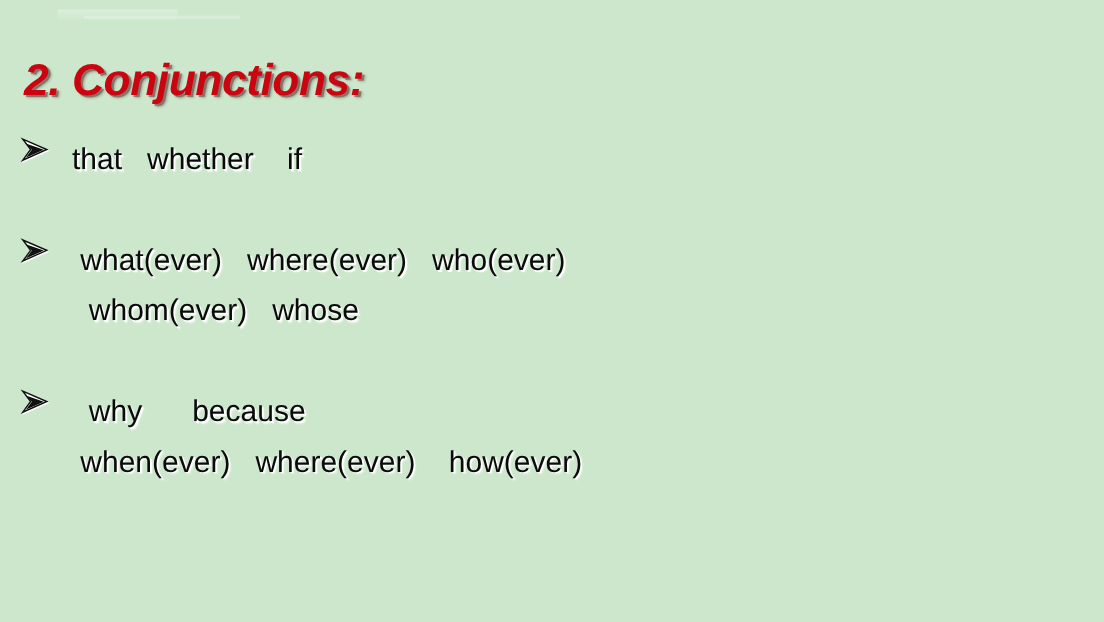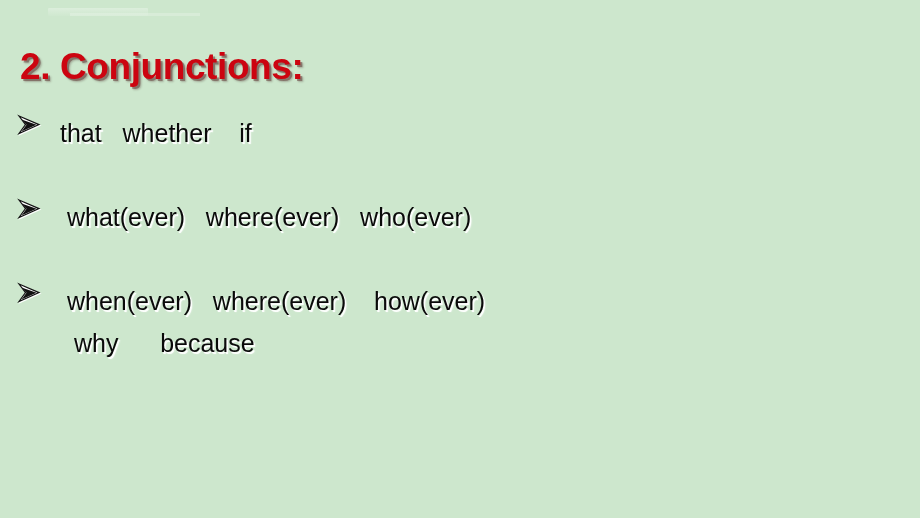--- a/index.html
+++ b/index.html
@@ -58,6 +58,7 @@
     text-shadow: 2px 2px 0 rgba(90, 40, 40, 0.45),
                  3px 3px 2px rgba(60, 30, 30, 0.28);
     white-space: nowrap;
+    font-style: italic;
   }
 
   #bullets {

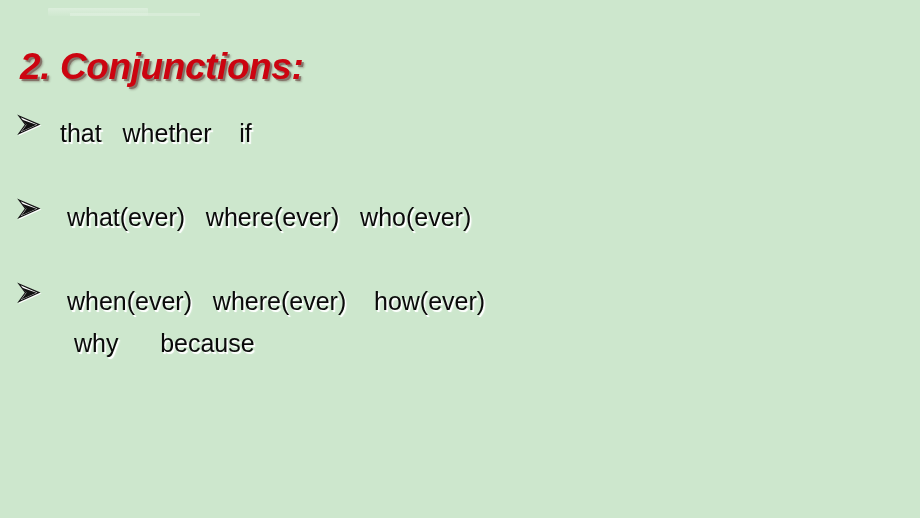--- a/index.html
+++ b/index.html
@@ -140,6 +140,7 @@
       </span>
       <div class="bullet-lines">
         <div class="line"> what(ever)   where(ever)   who(ever)</div>
+        <div class="line indent">whom(ever)   whose</div>
       </div>
     </div>
 

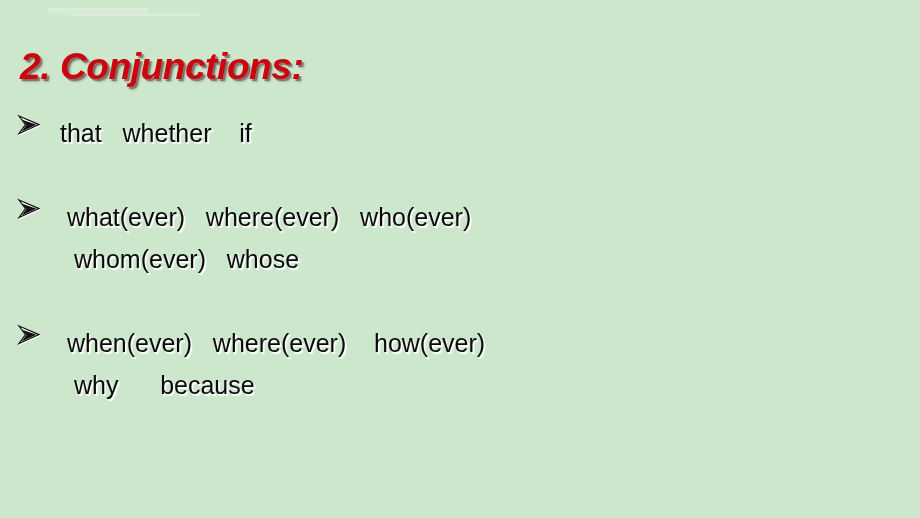--- a/index.html
+++ b/index.html
@@ -152,8 +152,8 @@
         </svg>
       </span>
       <div class="bullet-lines">
+        <div class="line indent">why      because</div>
         <div class="line"> when(ever)   where(ever)    how(ever)</div>
-        <div class="line indent">why      because</div>
       </div>
     </div>
 

